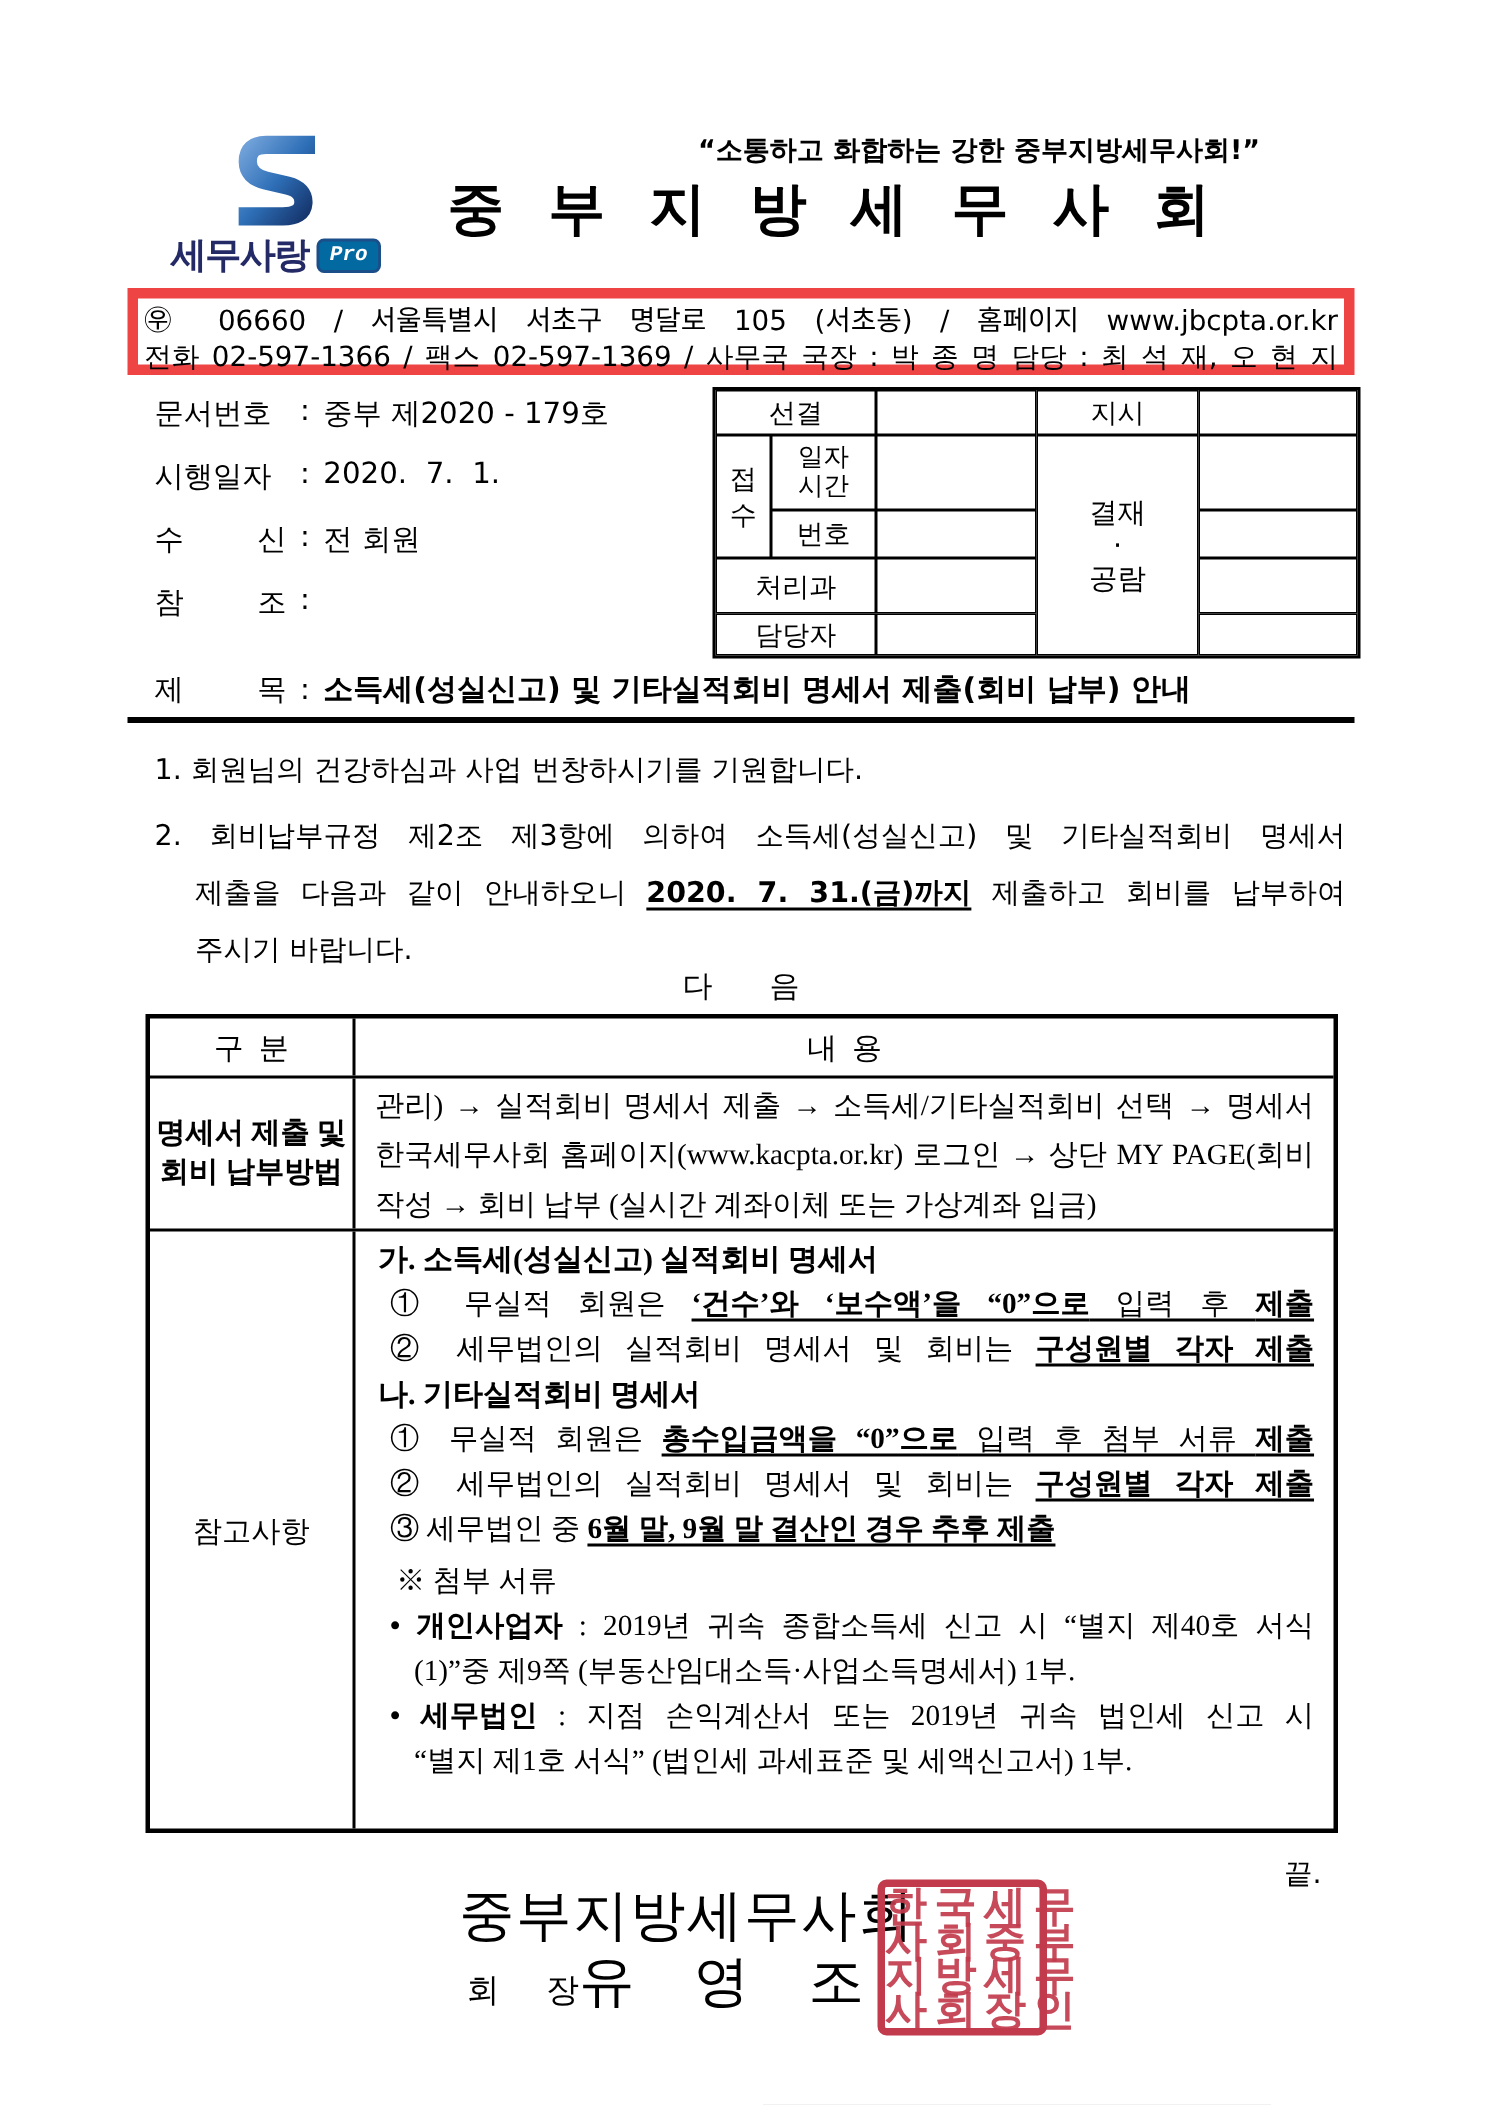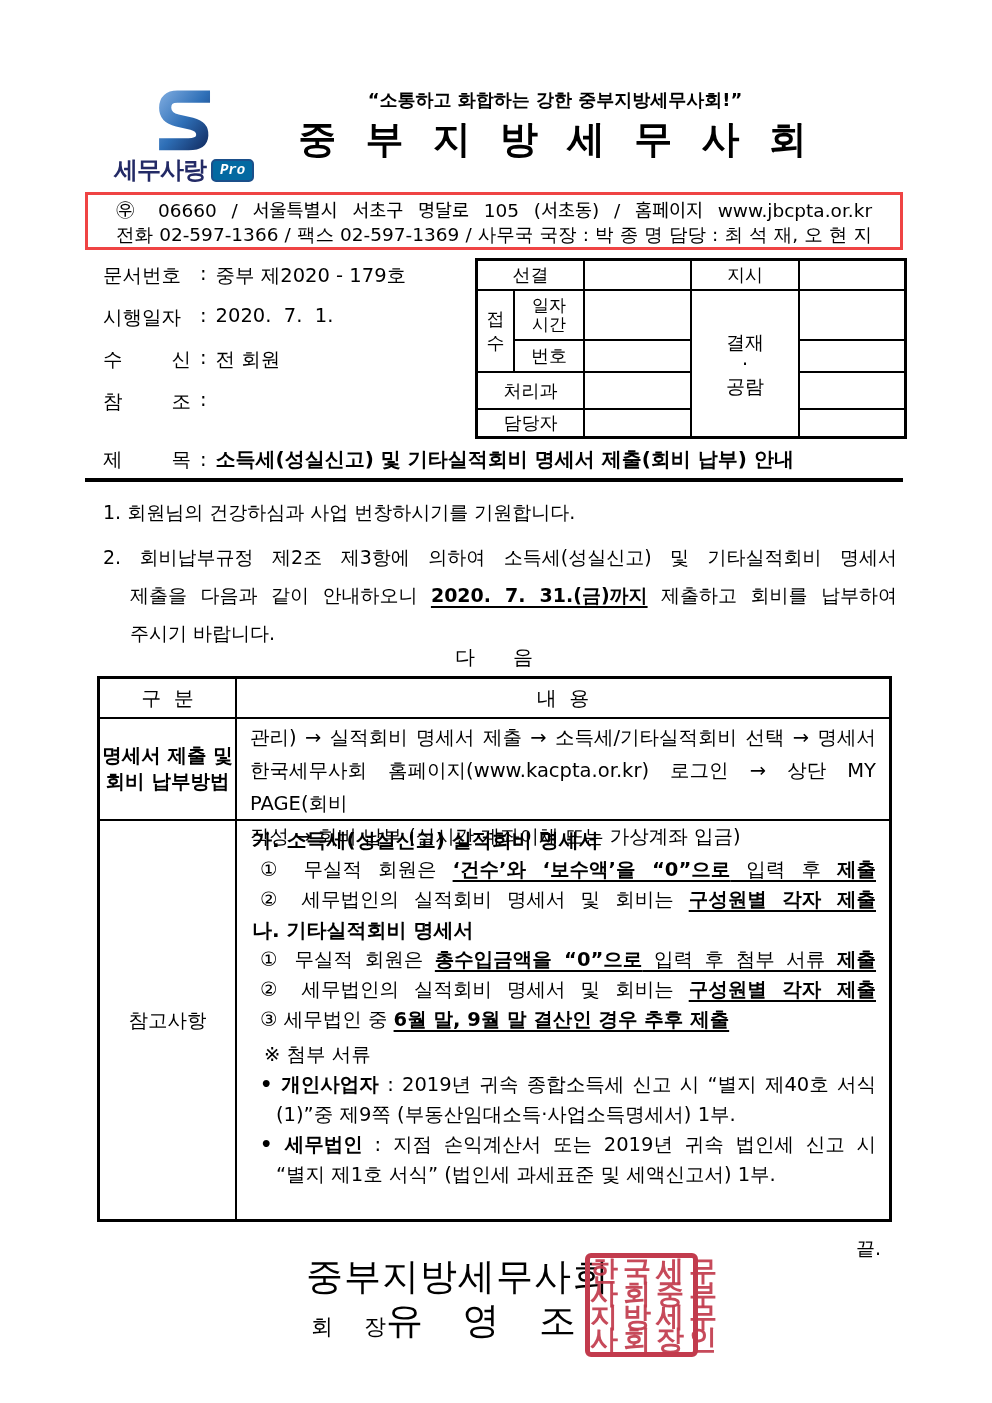--- a/index.html
+++ b/index.html
@@ -19,7 +19,7 @@
   .pro-badge { display:inline-block; background:#0369a1; border:2px solid #1b4f8a; color:#fff;
                font-style:italic; font-weight:bold; font-size:14px; line-height:17px;
                padding:1px 7px; border-radius:5px; }
-  .slogan { left:270px; top:88px; width:570px; text-align:center; font-size:18px; font-weight:bold; }
+  .slogan { left:270px; top:88px; width:570px; text-align:right; font-size:18px; font-weight:bold; }
   .doc-title { left:230px; top:114px; width:650px; text-align:center; font-size:38px; font-weight:bold;
                letter-spacing:5px; word-spacing:6px; white-space:pre; }
 

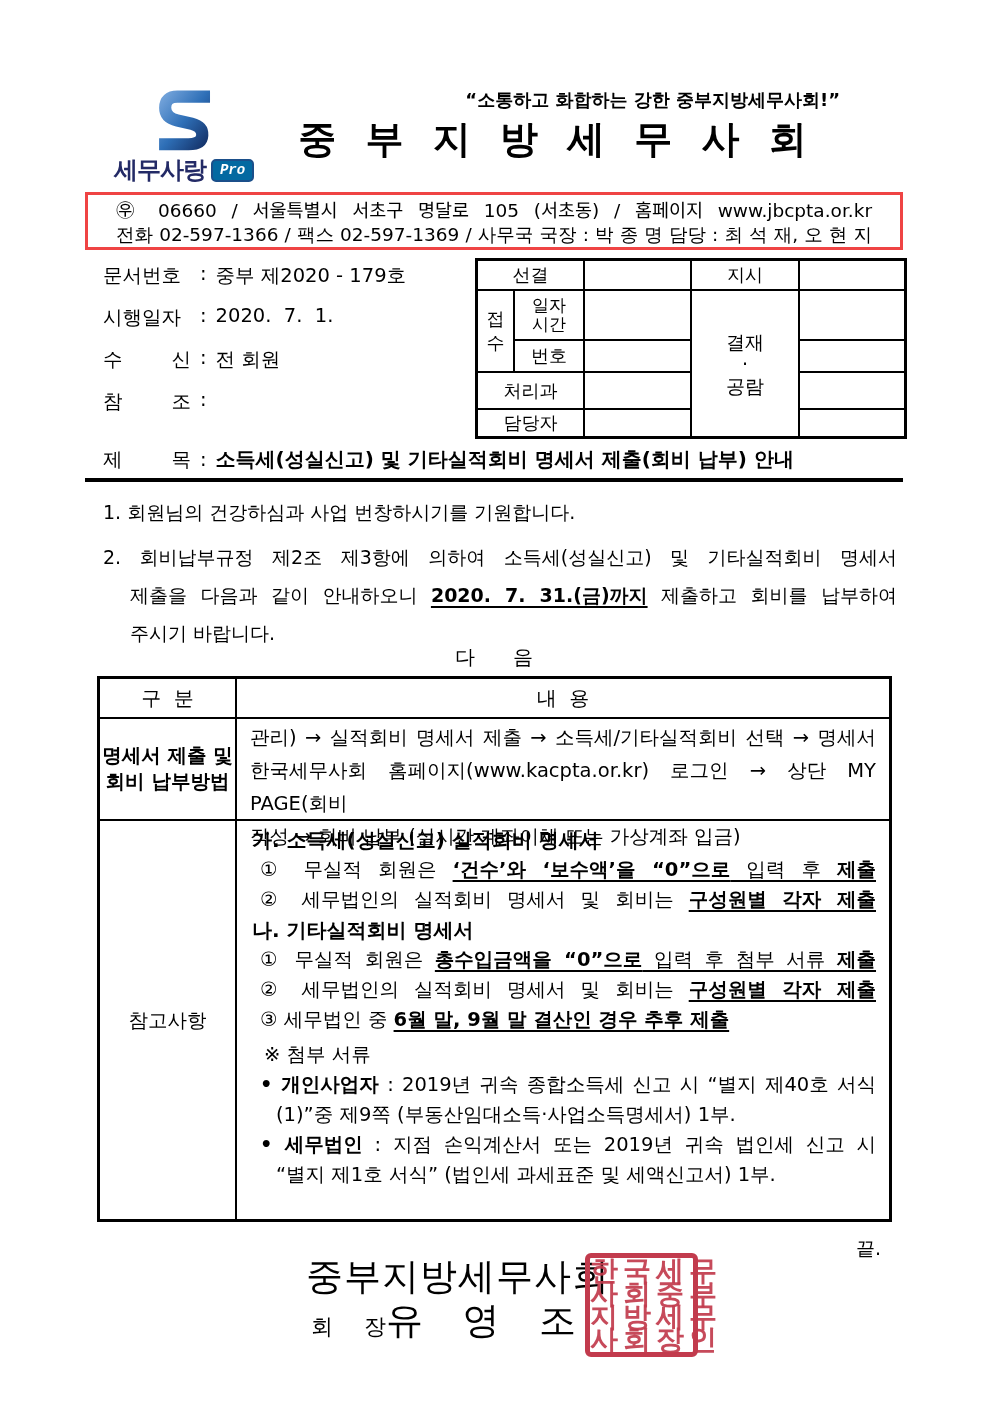--- a/index.html
+++ b/index.html
@@ -24,8 +24,8 @@
                letter-spacing:5px; word-spacing:6px; white-space:pre; }
 
   
-  .contact { left:85px; top:192px; width:818px; height:58px; border:3px solid #ef4444;
-             padding:4px 28px; font-size:18.5px; line-height:24px; display:flex; flex-direction:column; justify-content:space-around; }
+  .contact { left:85px; top:192px; width:818px; height:58px; border:7px solid #ef4444;
+             padding:4px 4px; font-size:18.5px; line-height:24px; display:flex; flex-direction:column; justify-content:space-around; }
   .contact div { text-align:justify; text-align-last:justify; }
 
   

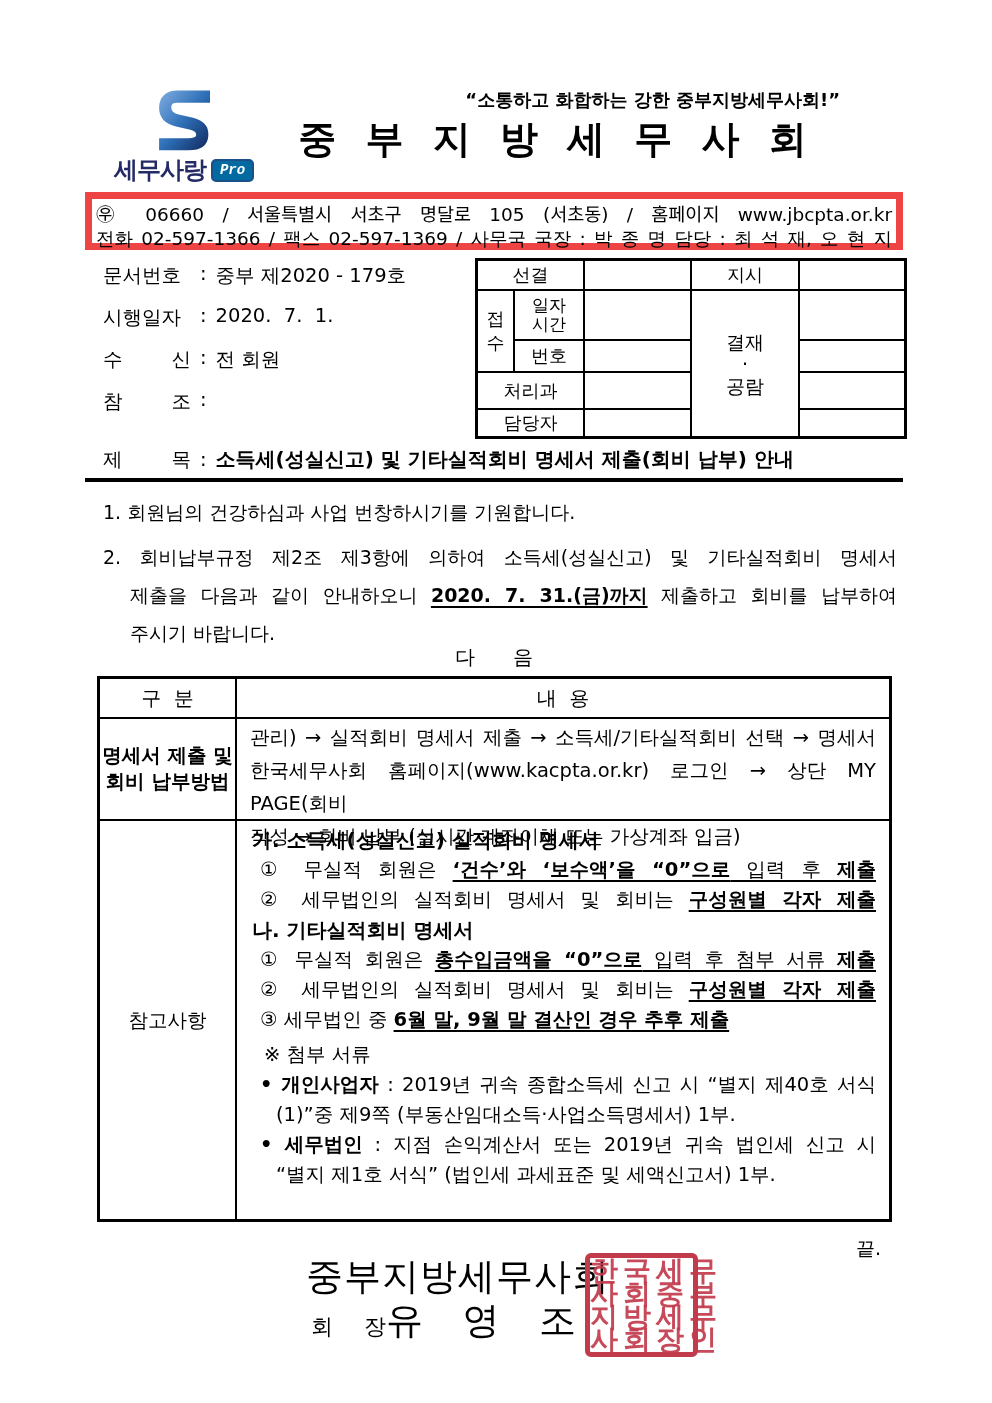--- a/index.html
+++ b/index.html
@@ -58,7 +58,7 @@
   .daeum { left:85px; top:644px; width:818px; text-align:center; font-size:20px; white-space:pre; }
 
   
-  .tbl { left:97px; top:676px; width:795px; border:3px solid #000; }
+  .tbl { left:97px; top:676px; width:795px; border:3px solid #000;font-family:Liberation Serif, serif; }
   .trow { display:flex; border-top:2px solid #000; }
   .trow:first-child { border-top:none; }
   .tc1 { width:137px; border-right:2px solid #000; display:flex; flex-direction:column;

